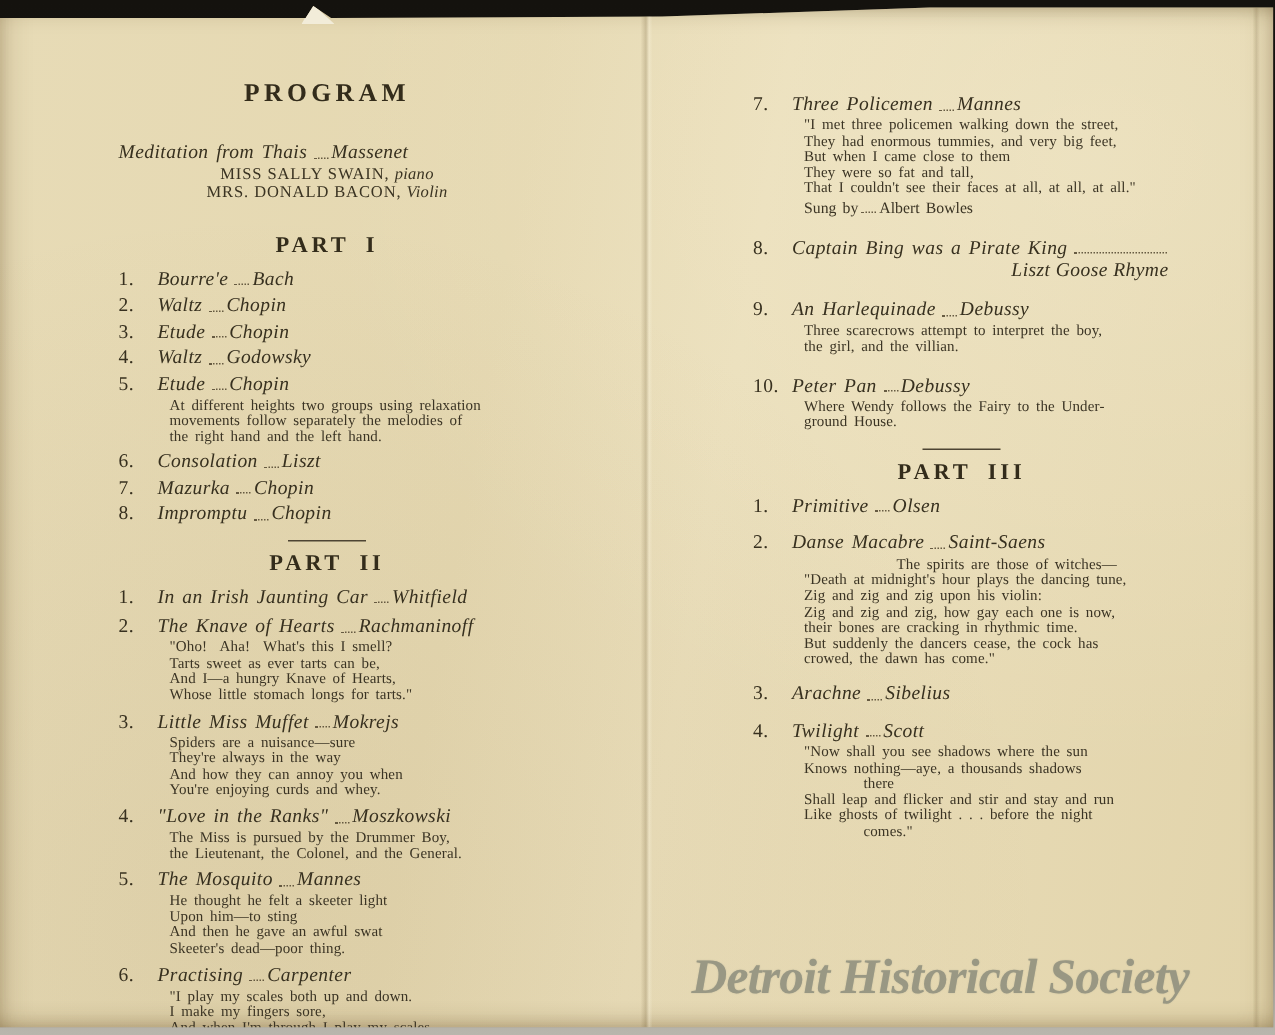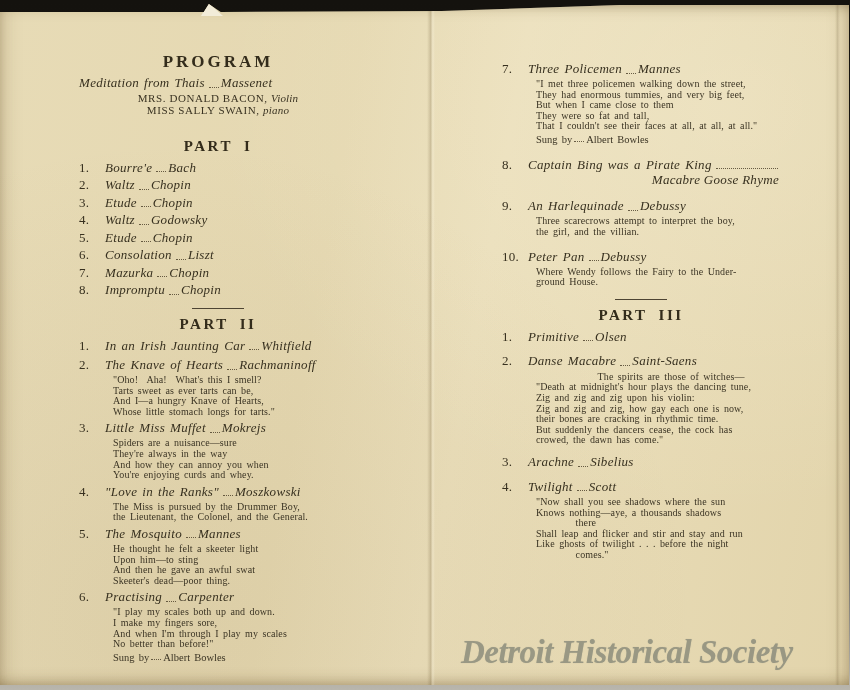--- a/index.html
+++ b/index.html
@@ -39,7 +39,7 @@
 
   .program-title{
     text-align:center;font-size:17px;font-weight:bold;letter-spacing:3px;
-    margin:0 0 3px 0;color:#332c1b;
+    margin:0 0 21px 0;color:#332c1b;
   }
   .part-heading{
     text-align:center;font-size:15px;font-weight:bold;letter-spacing:2.5px;

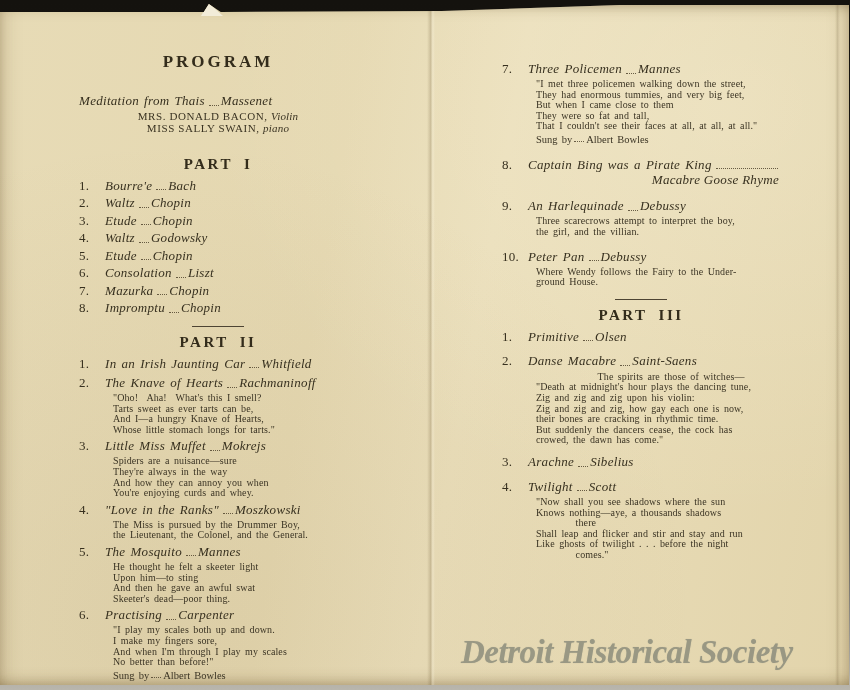--- a/index.html
+++ b/index.html
@@ -103,8 +103,8 @@
         <span class="leader"></span>
         <span class="composer">Massenet</span>
       </div>
+      <div class="performer"><span class="performer-name">MISS SALLY SWAIN,</span><span> </span><span class="instrument">piano</span></div>
       <div class="performer"><span class="performer-name">MRS. DONALD BACON,</span><span> </span><span class="instrument">Violin</span></div>
-      <div class="performer"><span class="performer-name">MISS SALLY SWAIN,</span><span> </span><span class="instrument">piano</span></div>
       <div class="part-heading" style="margin-top: 21px;">PART I</div>
       <div class="part1">
         <div class="item-block">

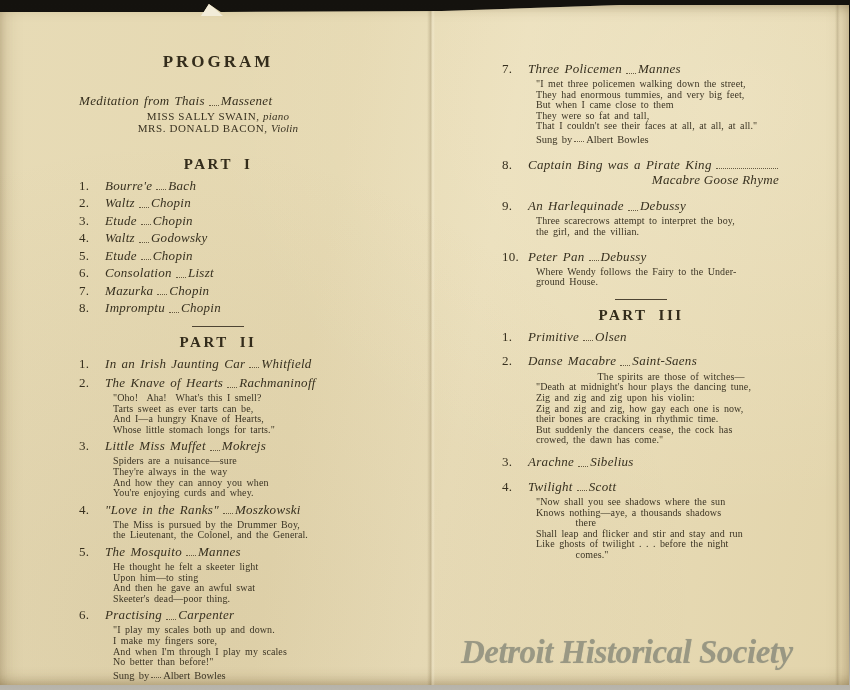--- a/index.html
+++ b/index.html
@@ -274,7 +274,7 @@
             <span class="title">Captain Bing was a Pirate King</span>
             <span class="leader short"></span>
           </div>
-          <div class="composer-below">Macabre Goose Rhyme</div>
+          <div class="composer-below">Liszt Goose Rhyme</div>
         </div>
         <div class="item-block">
           <div class="item-row">

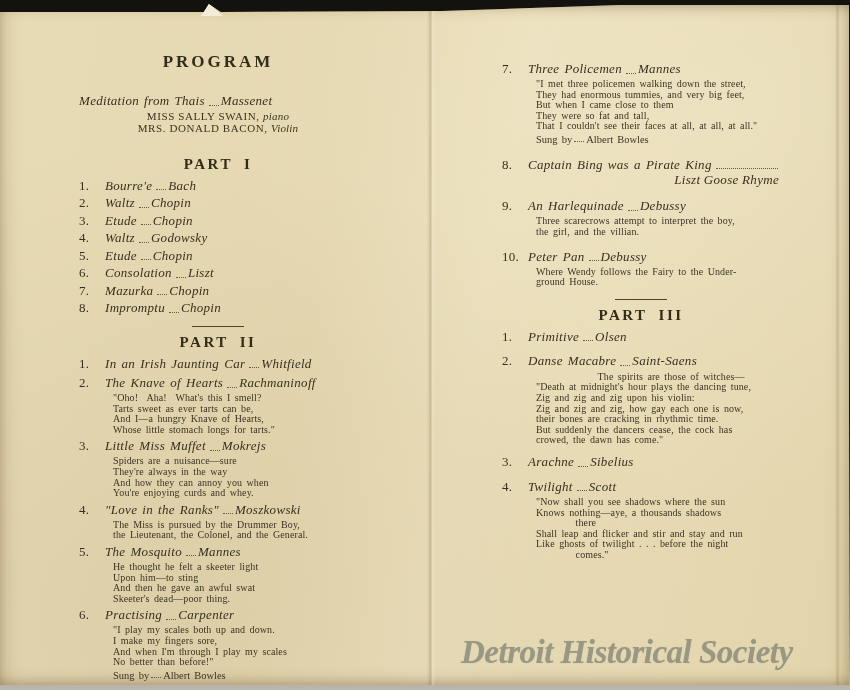--- a/index.html
+++ b/index.html
@@ -146,6 +146,9 @@
             <span class="leader"></span>
             <span class="composer">Chopin</span>
           </div>
+          <div class="note">At different heights two groups using relaxation
+movements follow separately the melodies of
+the right hand and the left hand.</div>
         </div>
         <div class="item-block">
           <div class="item-row">

